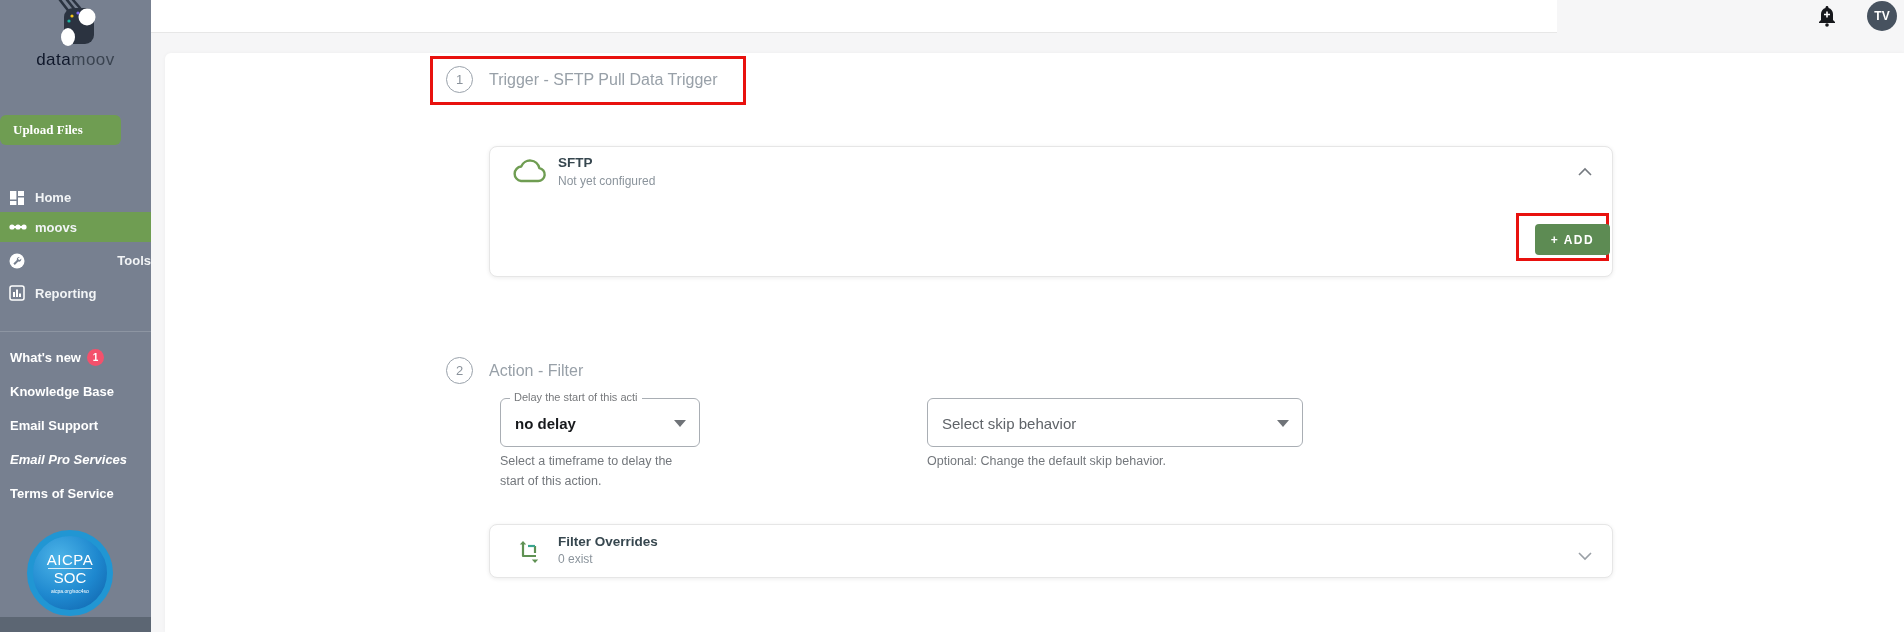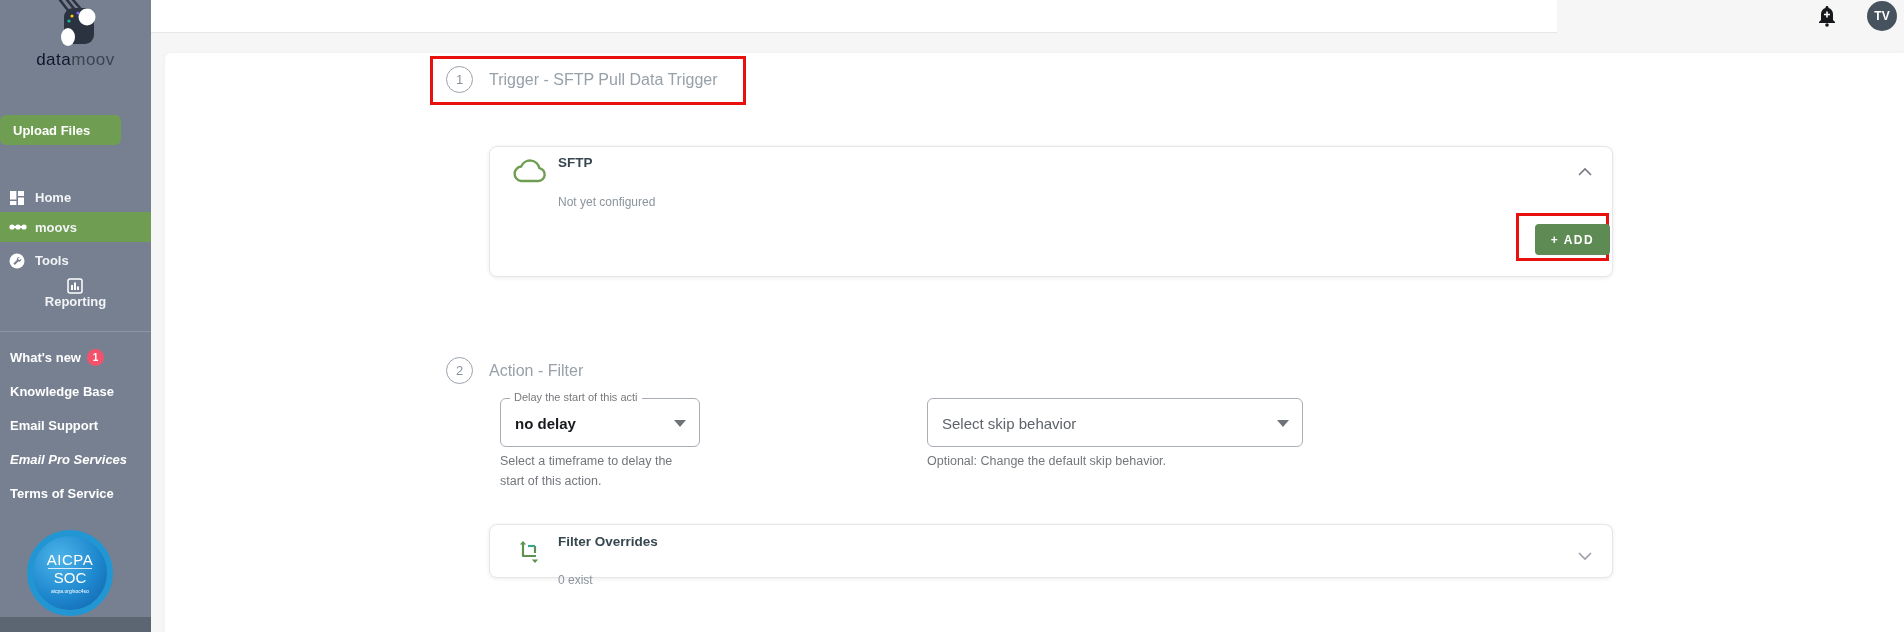--- a/index.html
+++ b/index.html
@@ -26,7 +26,7 @@
   .wordmark .g { color:#0f172a; }
   .upload-btn { position:absolute; left:0; top:115px; width:121px; height:30px; background:#6f9d52;
                 border:none; border-radius:6px; color:#ffffff; font-weight:bold; font-size:13px;
-                text-align:left; padding-left:13px; font-family:Liberation Sans, sans-serif; cursor:pointer; }
+                text-align:left; padding-left:13px; font-family:Liberation Serif, serif; cursor:pointer; }
   .nav-item { position:absolute; left:0; width:151px; height:29px; display:flex; align-items:center;
               color:#f2f4f6; font-size:13px; font-weight:600; cursor:pointer; }
   .nav-item .ni { width:18px; margin-left:9px; margin-right:8px; display:flex; align-items:center; }

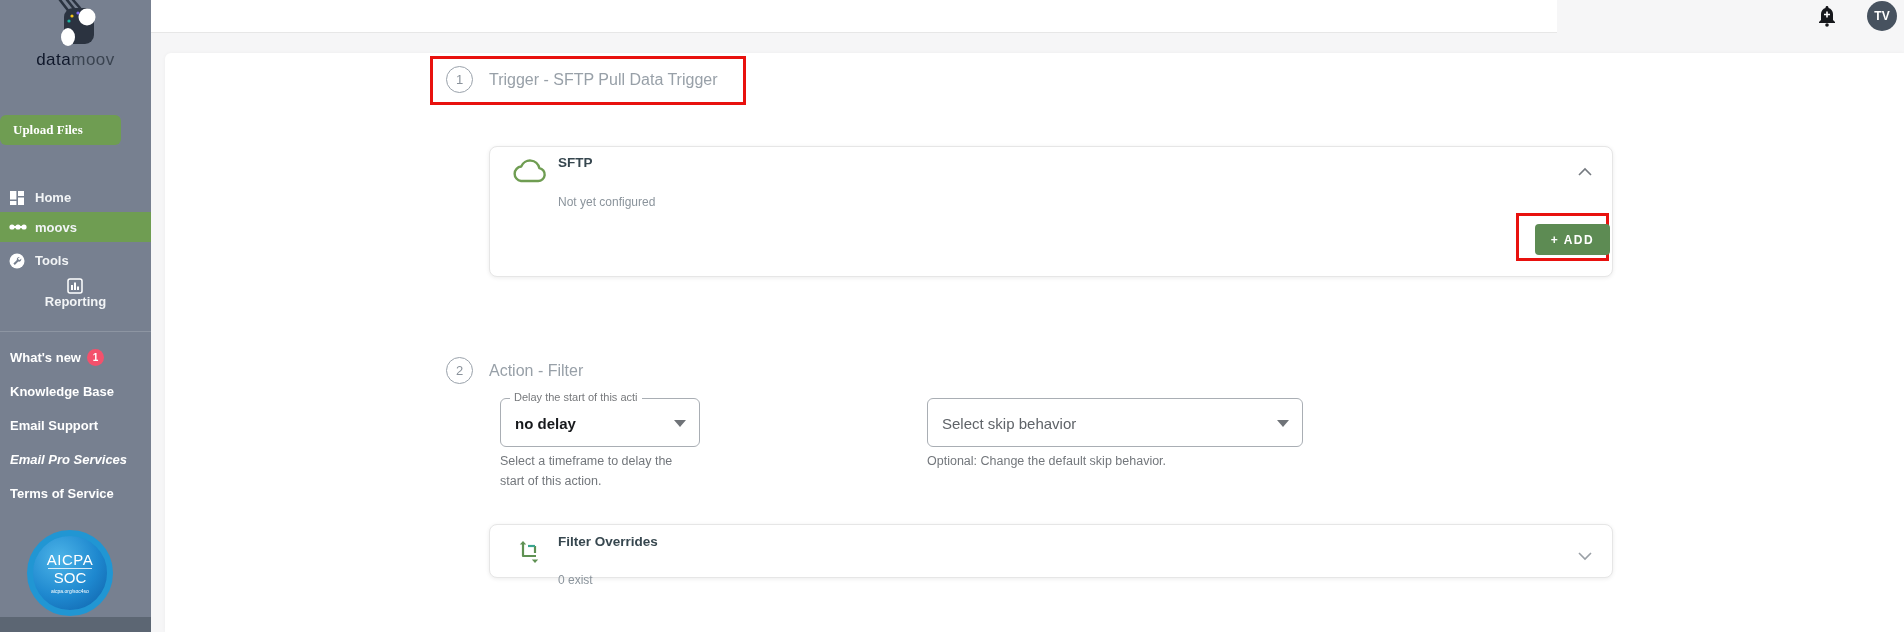--- a/index.html
+++ b/index.html
@@ -57,7 +57,7 @@
   .card { position:absolute; left:489px; width:1124px; background:#ffffff; border:1px solid #e6e6e6;
           border-radius:8px; box-shadow:0 1px 4px rgba(0,0,0,0.08); }
   .card-title { position:absolute; left:68px; font-size:13.5px; font-weight:bold; color:#37474f; }
-  .card-sub { position:absolute; left:68px; font-size:12px; color:#8b949c;margin-top:21px; }
+  .card-sub { position:absolute; left:68px; font-size:12px; color:#8b949c; }
   .chev { position:absolute; cursor:pointer; }
   .add-btn { position:absolute; left:16px; top:8px; width:75px; height:31px; background:#5d8b53; border:none;
              border-radius:4px; color:#ffffff; font-size:12px; font-weight:600; letter-spacing:1.5px;

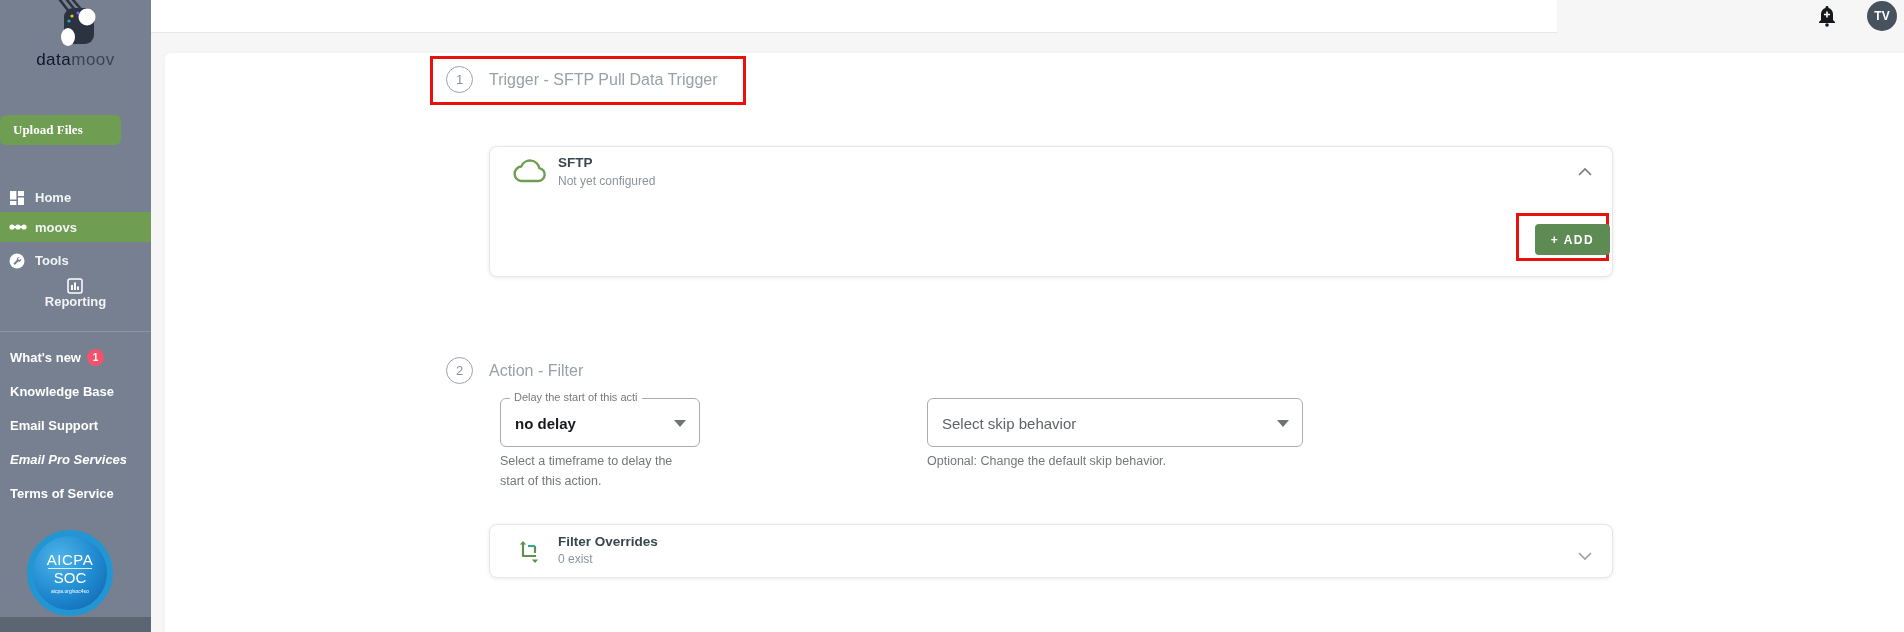--- a/index.html
+++ b/index.html
@@ -138,7 +138,7 @@
       </span>
       <span>moovs</span>
     </div>
-    <div class="nav-item" style="top:246px;">
+    <div class="nav-item" style="top:246px;justify-content:space-between;">
       <span class="ni">
         <svg width="16" height="16" viewBox="0 0 16 16">
           <circle cx="8" cy="8" r="7.5" fill="#ffffff"></circle>

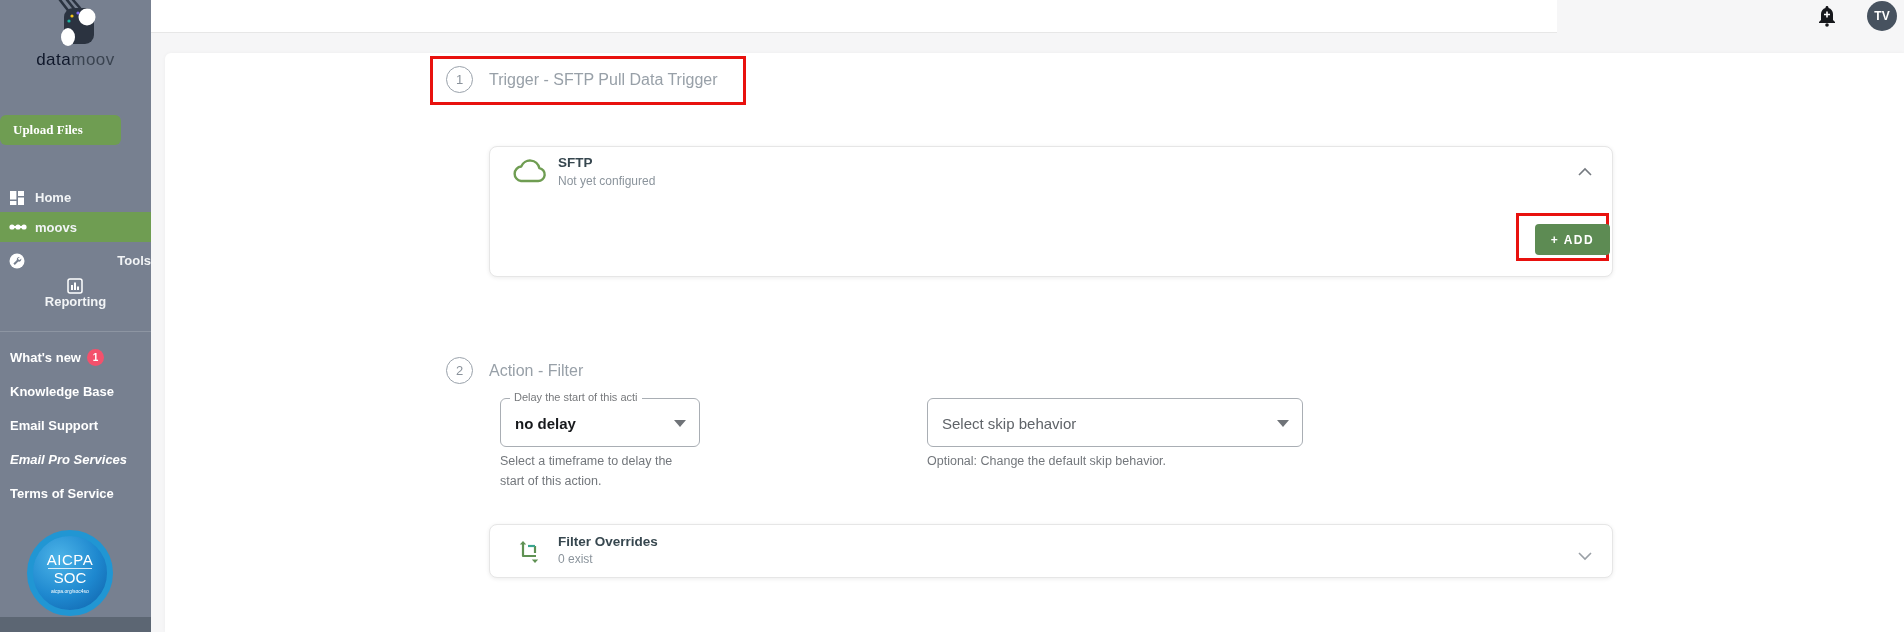--- a/index.html
+++ b/index.html
@@ -147,7 +147,7 @@
       </span>
       <span>Tools</span>
     </div>
-    <div class="nav-item" style="top:278px; height:30px;flex-direction:column;">
+    <div class="nav-item" style="top:278px; height:30px;">
       <span class="ni">
         <svg width="16" height="16" viewBox="0 0 16 16">
           <rect x="1" y="1" width="14" height="14" rx="2" fill="none" stroke="#ffffff" stroke-width="1.5"></rect>

